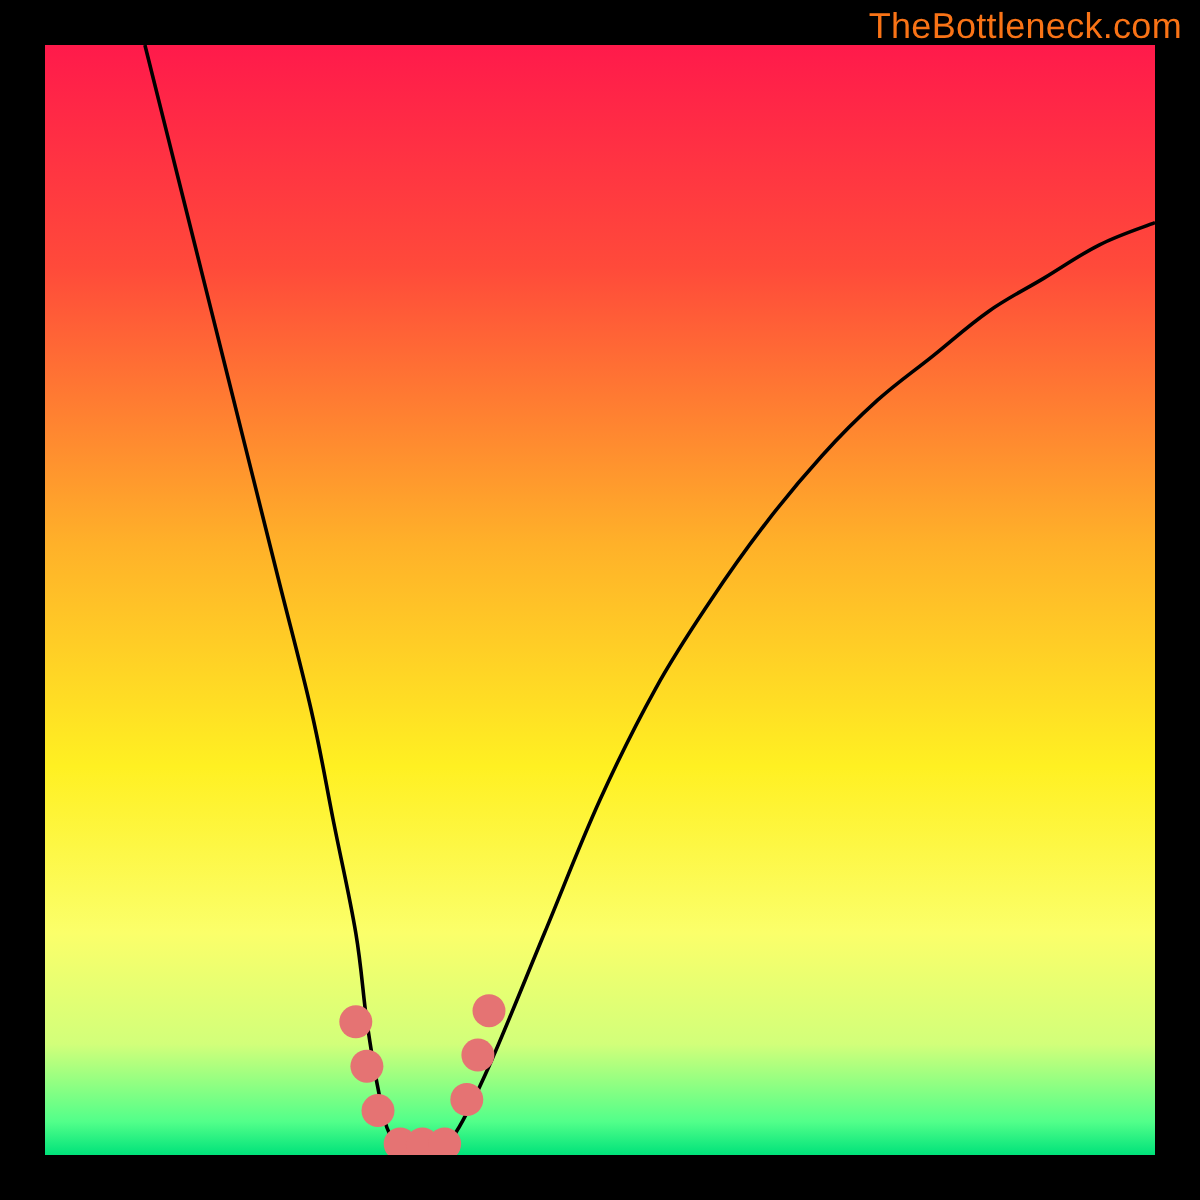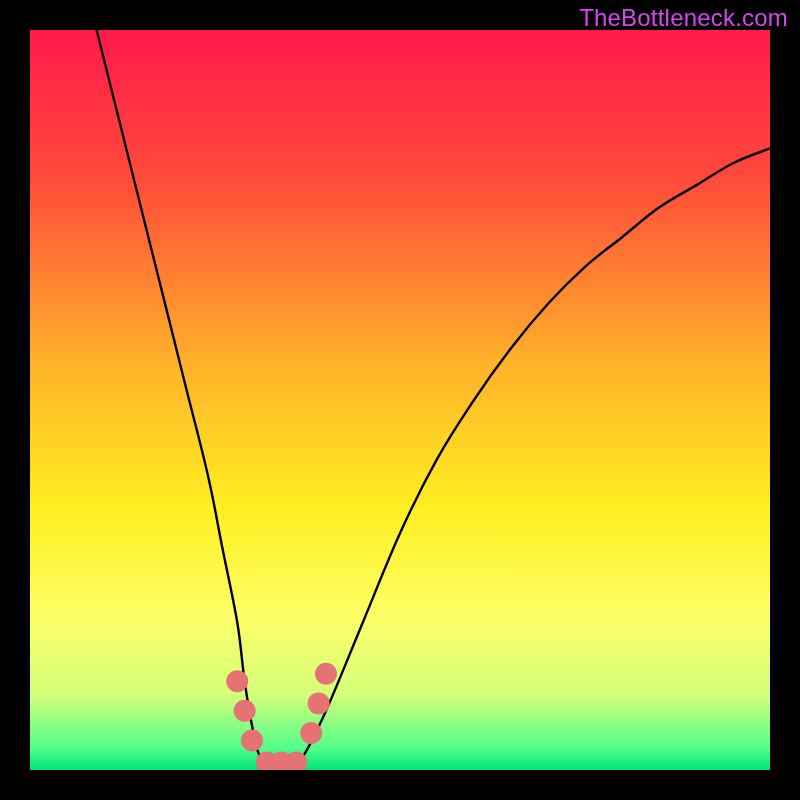--- a/index.html
+++ b/index.html
@@ -39,7 +39,7 @@
     position: absolute;
     top: 4px;
     right: 12px;
-    color: #d946ef;
+    color: #f97316;
     font-size: 24px;
     font-weight: 400;
     letter-spacing: 0.2px;

